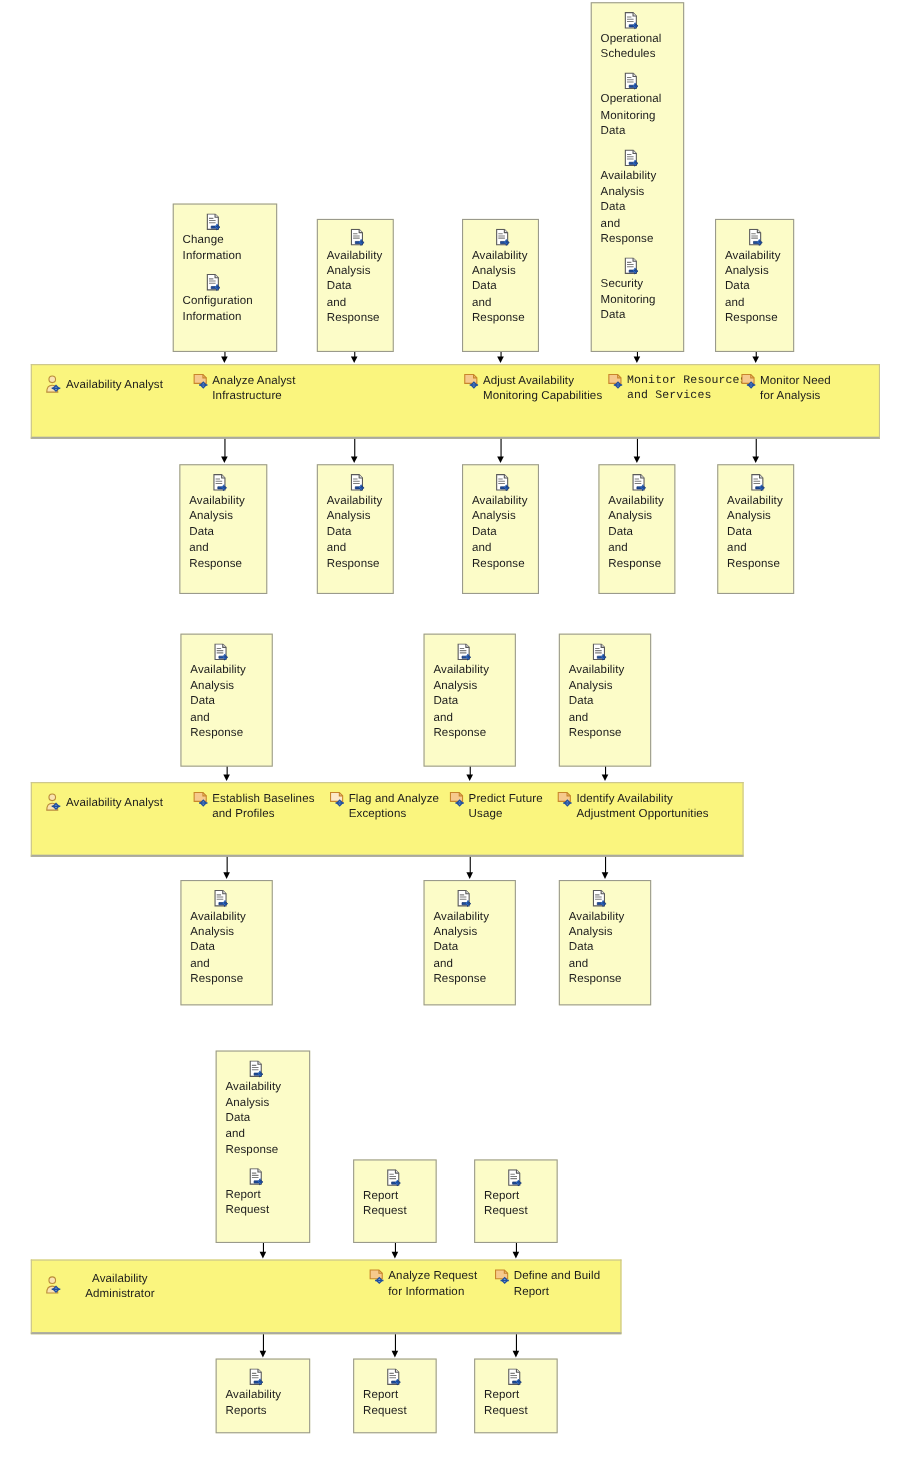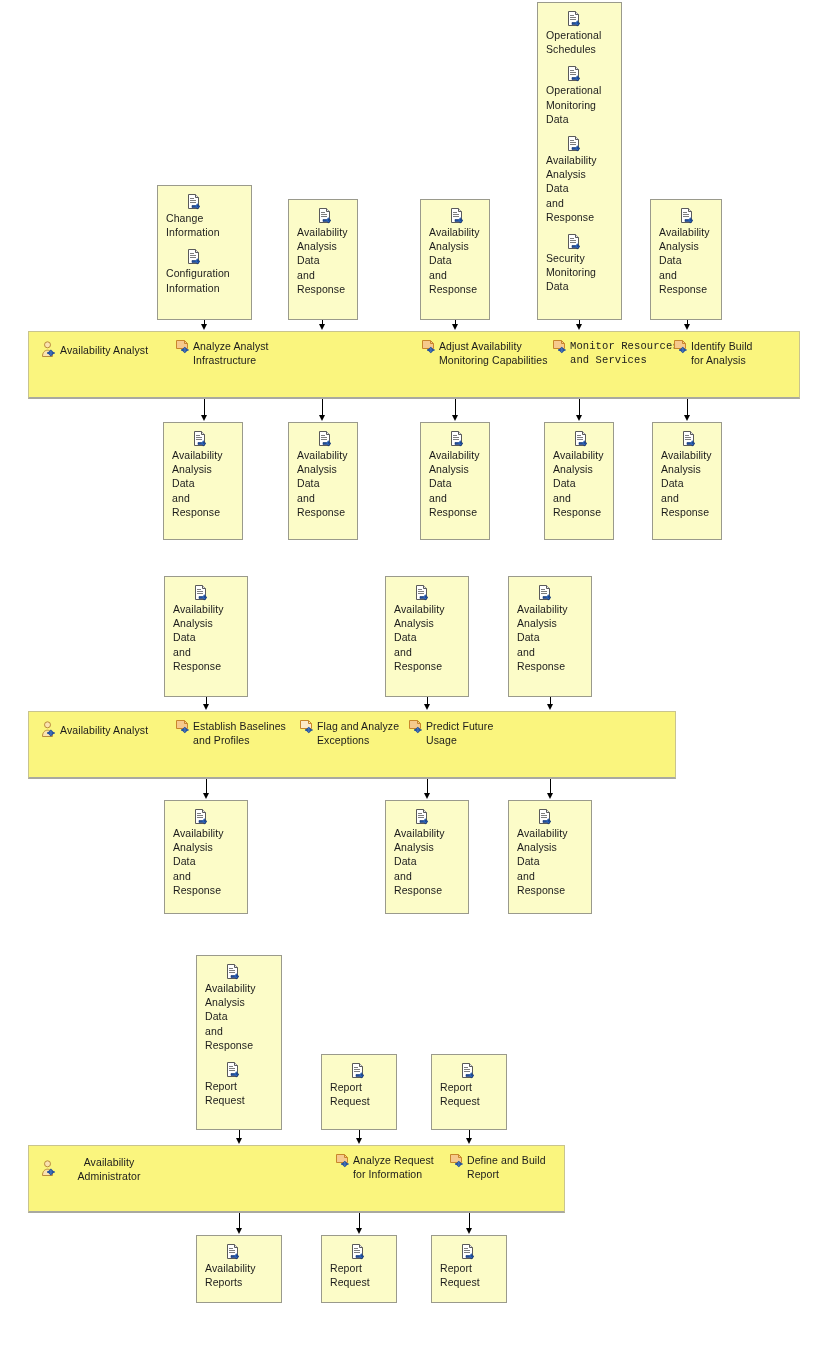--- a/index.html
+++ b/index.html
@@ -299,7 +299,7 @@
     <path d="M6.0 11 h7.6" stroke="#1F4E9C" stroke-width="1.4"></path>
   </svg>
       </span>
-      <div class="cell-label">Identify Build
+      <div class="cell-label">Monitor Need
 for Analysis</div>
     </div>
     <div class="artifact" style="left: 163px; top: 422px; width: 80px; height: 118px;">

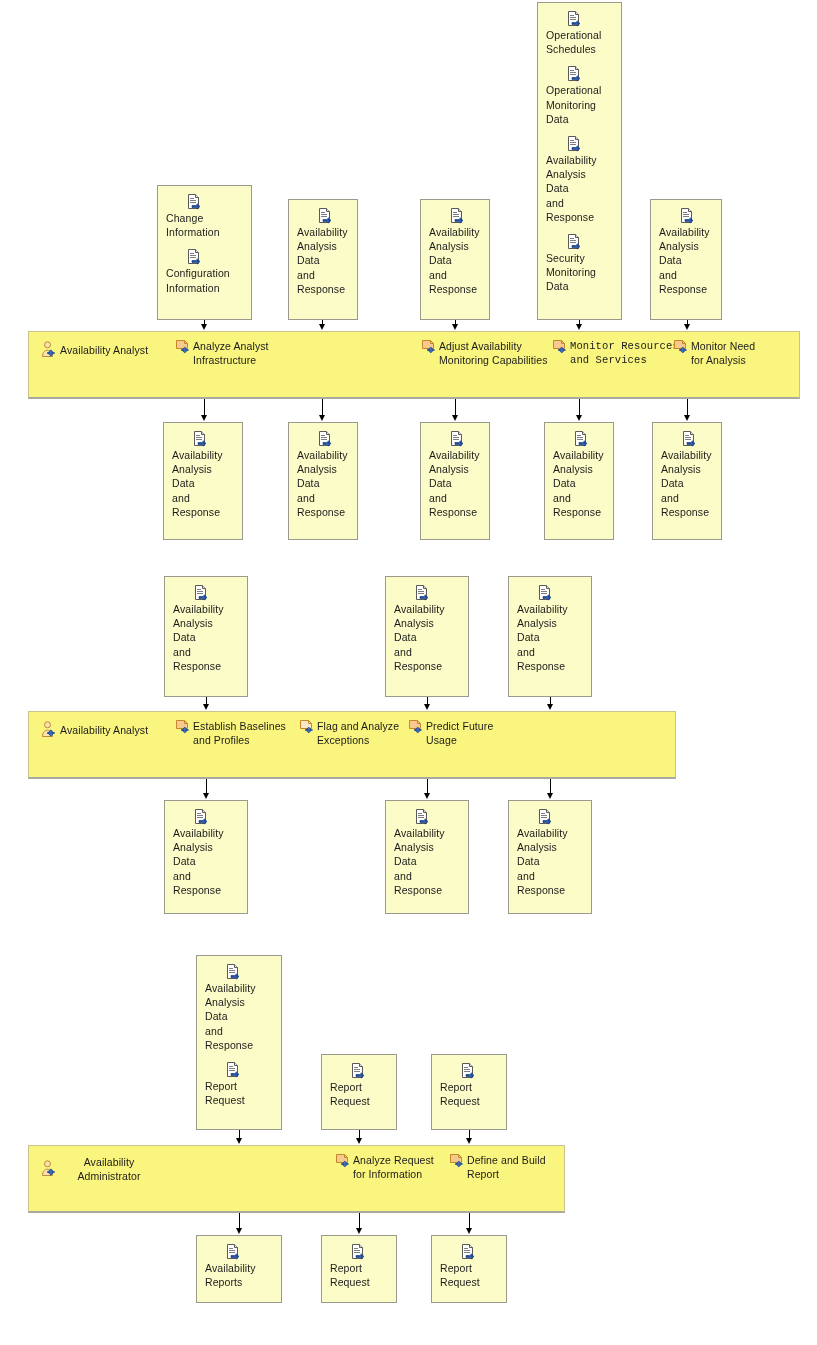--- a/index.html
+++ b/index.html
@@ -530,6 +530,19 @@
       <div class="cell-label">Predict Future
 Usage</div>
     </div>
+    <div class="band-cell" style="left: 484px; top: 719px;">
+      <span class="cell-icon" style="margin-left: 22px;">
+        <svg class="icon" width="18" height="16" viewBox="0 0 18 16">
+    <path d="M1.5 1.5 h8 l3 3 v5 h-11 z" fill="#F6C98C" stroke="#C8862B" stroke-width="1"></path>
+    <path d="M9.5 1.5 v3 h3" fill="none" stroke="#C8862B" stroke-width="1"></path>
+    <path d="M6.5 11 l3.3 -3.3 3.3 3.3 -3.3 3.3 z" fill="#1F4E9C"></path>
+    <path d="M8.1 11 l1.7 -1.7 1.7 1.7 -1.7 1.7 z" fill="#8fb6e8"></path>
+    <path d="M6.0 11 h7.6" stroke="#1F4E9C" stroke-width="1.4"></path>
+  </svg>
+      </span>
+      <div class="cell-label">Identify Availability
+Adjustment Opportunities</div>
+    </div>
     <div class="artifact" style="left: 164px; top: 800px; width: 84px; height: 114px;">
       <div class="art-item">
         <span class="art-icon">

